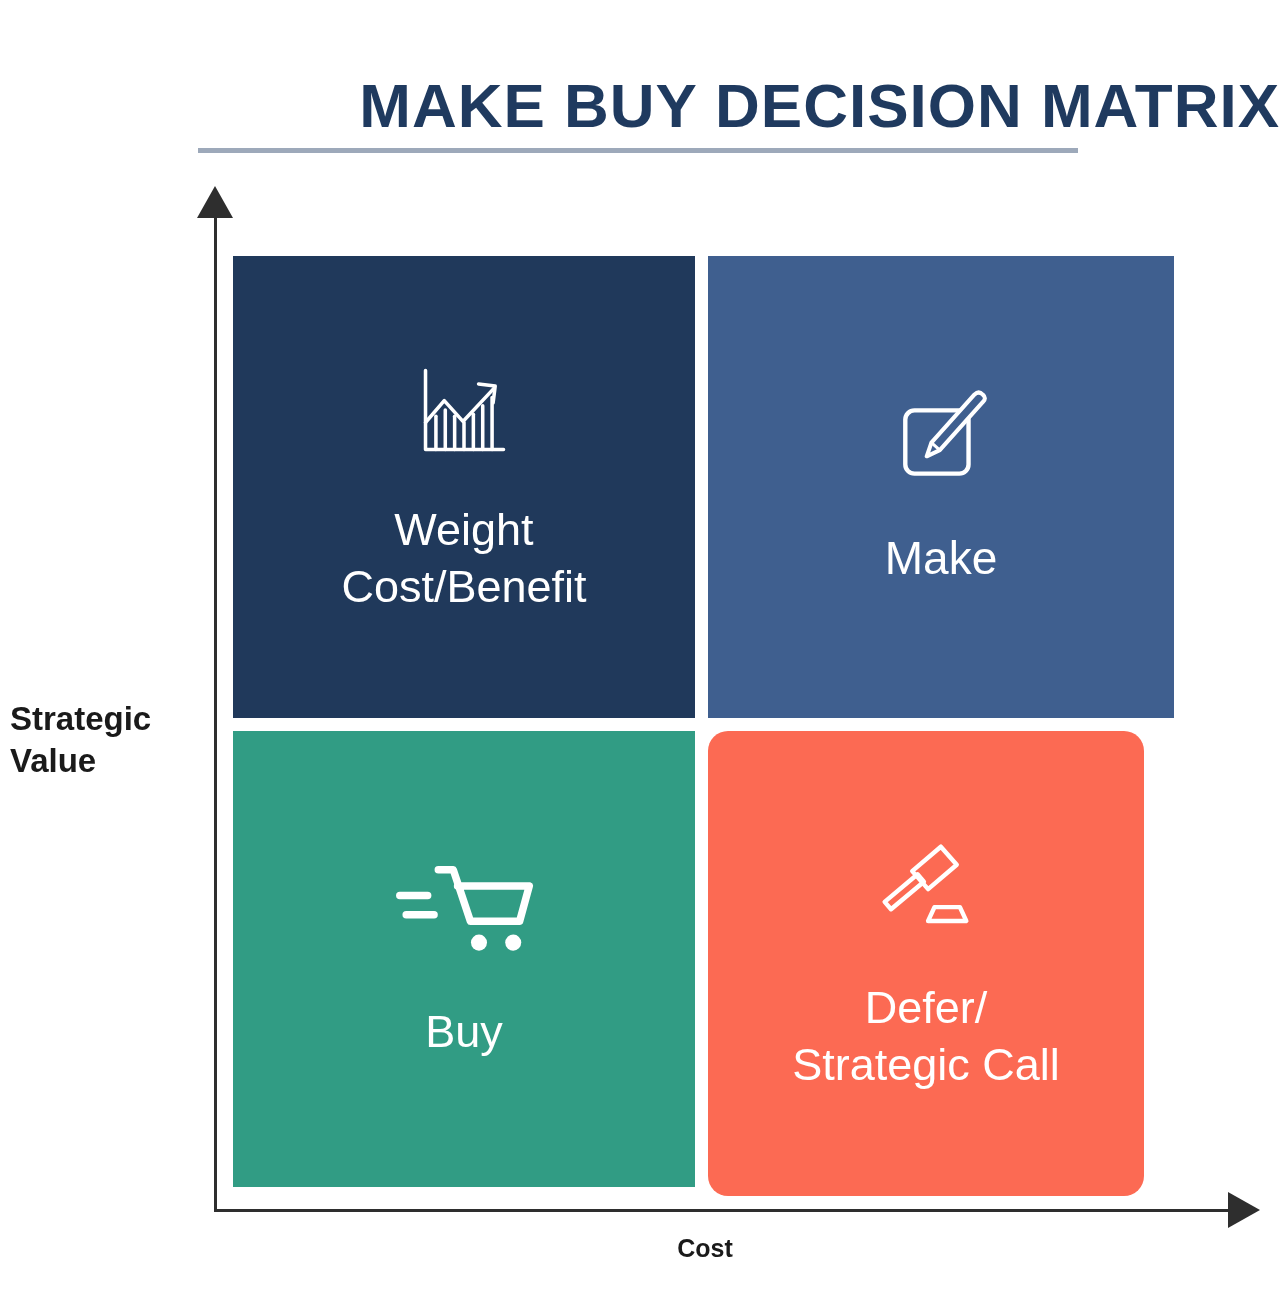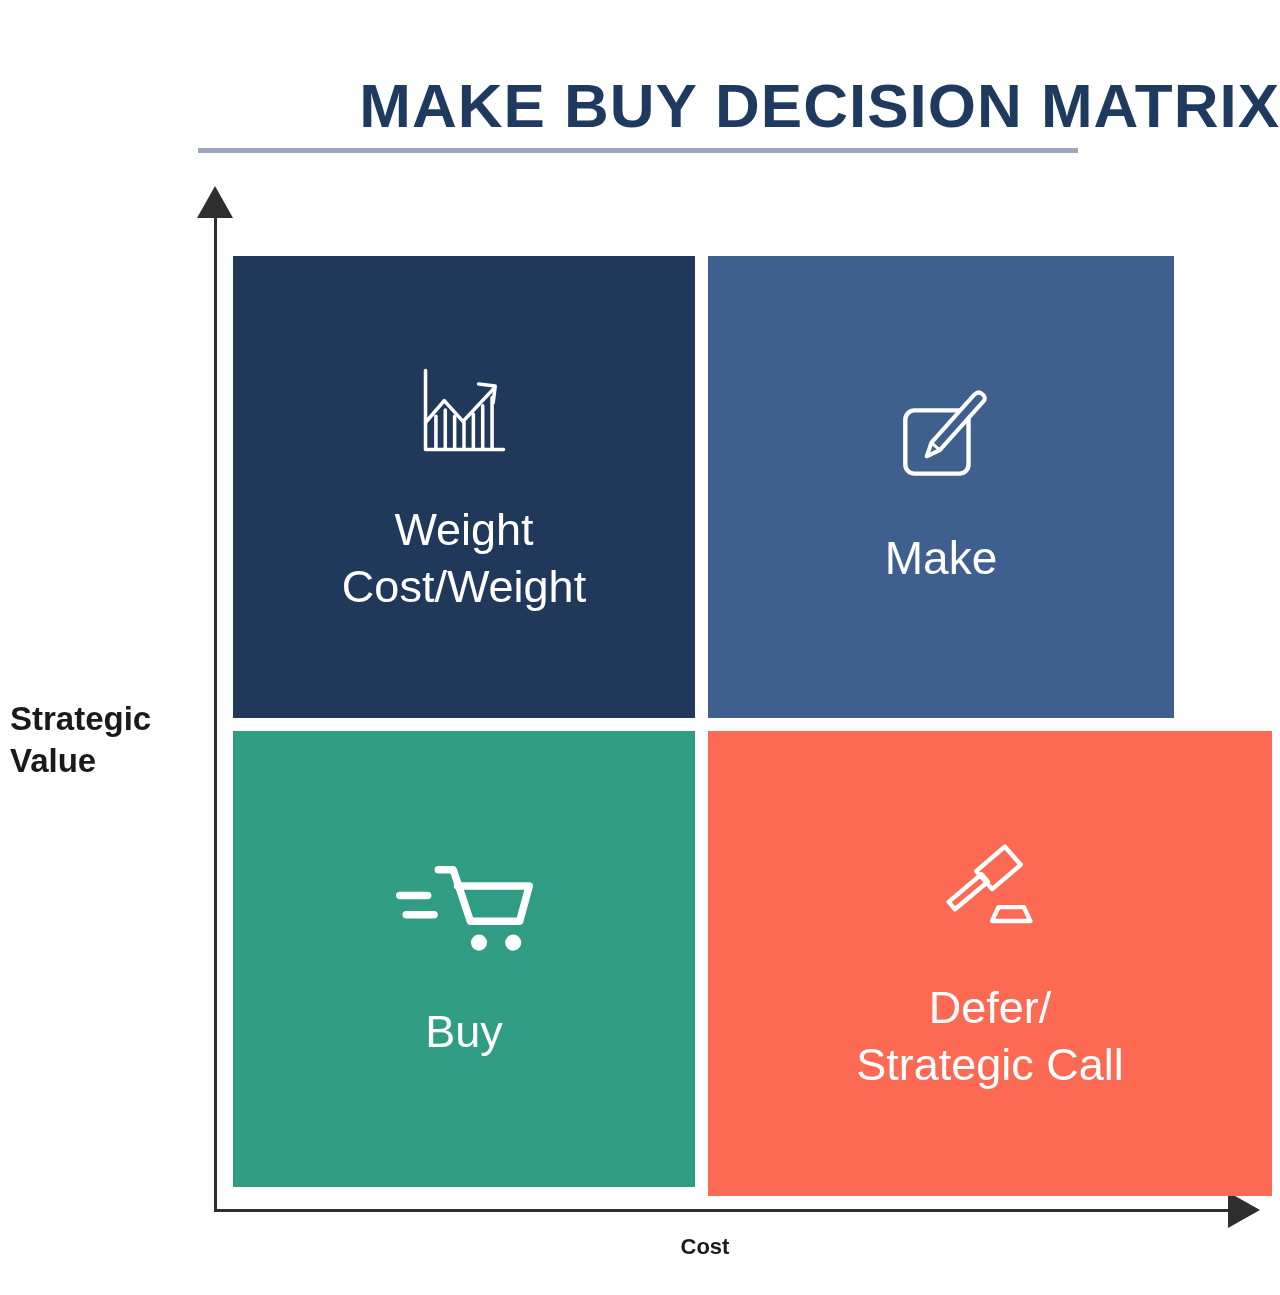--- a/index.html
+++ b/index.html
@@ -155,7 +155,7 @@
     </svg>
     <div class="q-label">
       <span>Weight</span>
-      <span>Cost/Weight</span>
+      <span>Cost/Benefit</span>
     </div>
   </div>
 

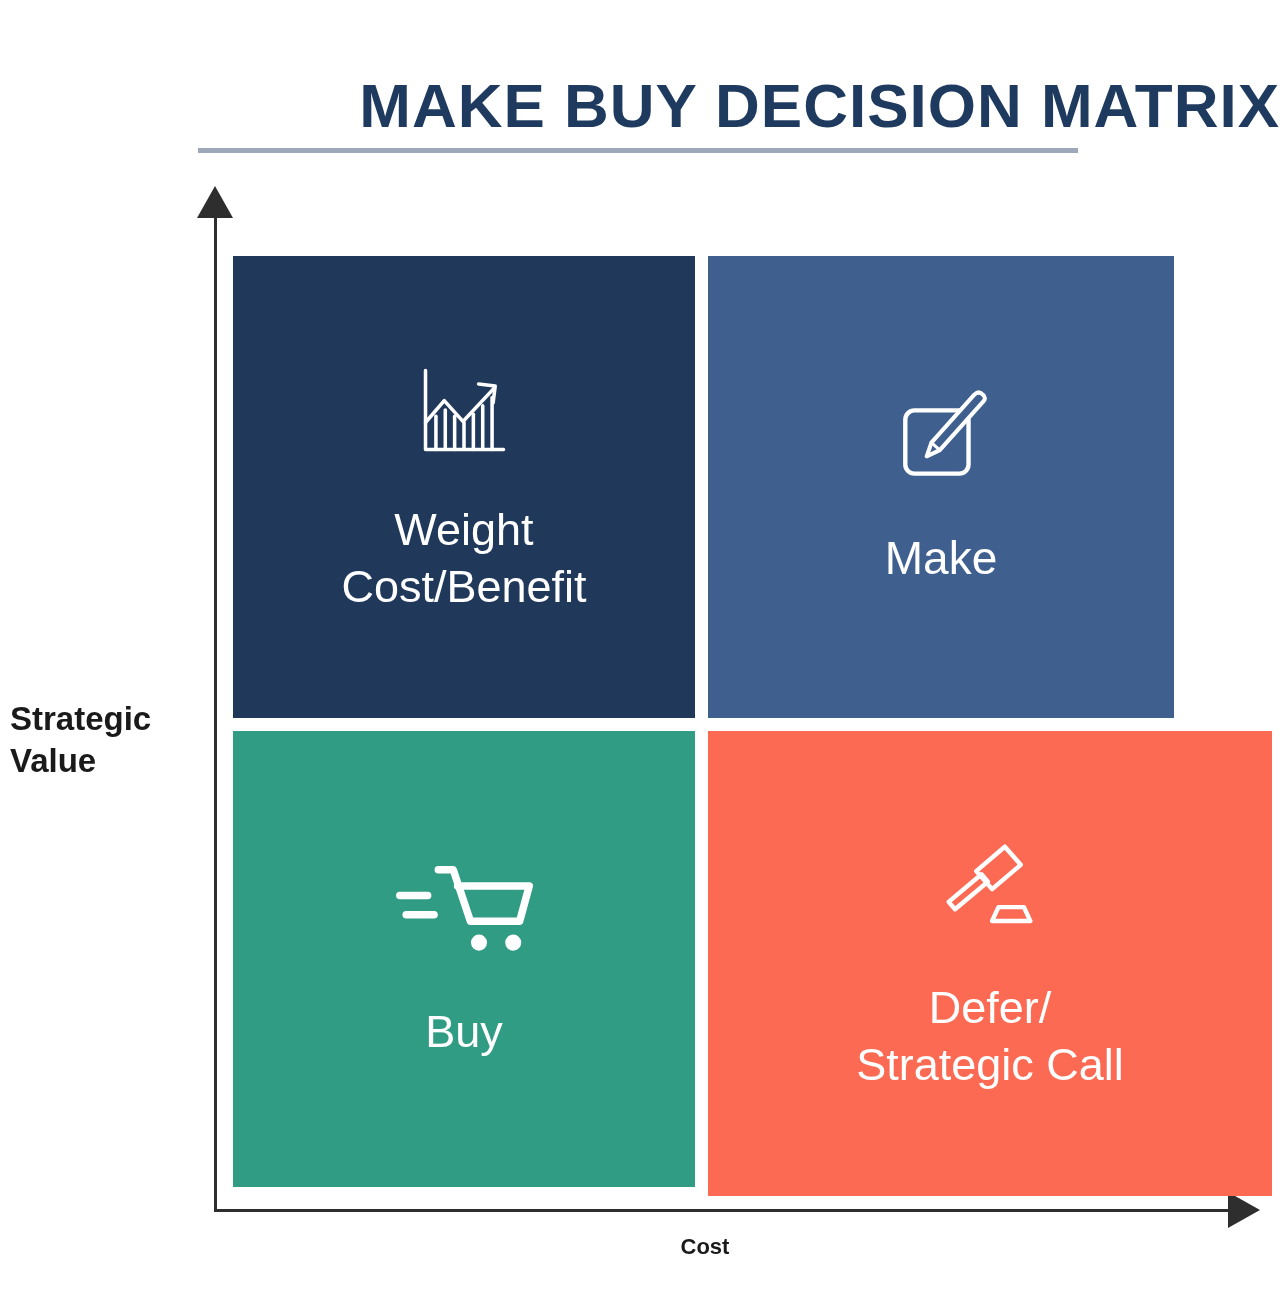--- a/index.html
+++ b/index.html
@@ -102,7 +102,7 @@
   .q-tl{left:233px; top:256px; width:462px; height:462px; background:var(--q-tl);}
   .q-tr{left:708px; top:256px; width:466px; height:462px; background:var(--q-tr);}
   .q-bl{left:233px; top:731px; width:462px; height:456px; background:var(--q-bl);}
-  .q-br{left:708px; top:731px; width:564px; height:465px; background:var(--q-br);}
+  .q-br{left:708px; top:731px; width:436px; height:465px; background:var(--q-br);border-radius:20px;}
   .q-label{
     text-align:center;
     font-size:45px;

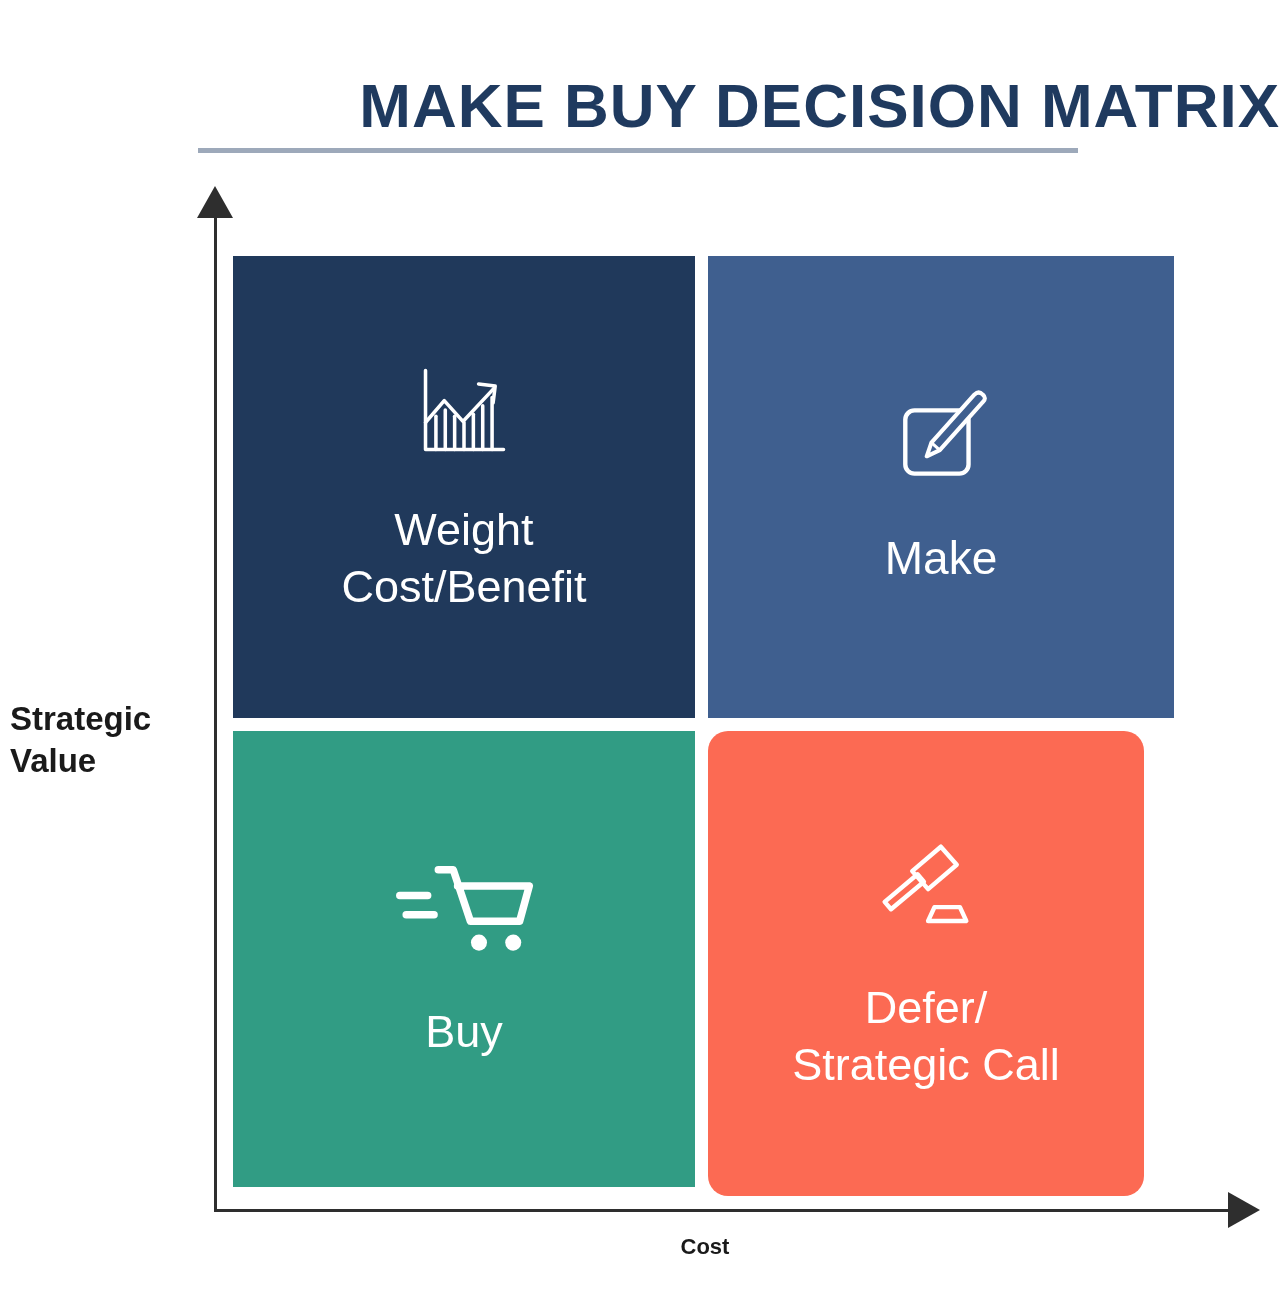--- a/index.html
+++ b/index.html
@@ -85,7 +85,7 @@
     left:605px; top:1234px;
     width:200px;
     text-align:center;
-    font-size:22px;
+    font-size:25px;
     font-weight:700;
     color:var(--axis-label-color);
   }

